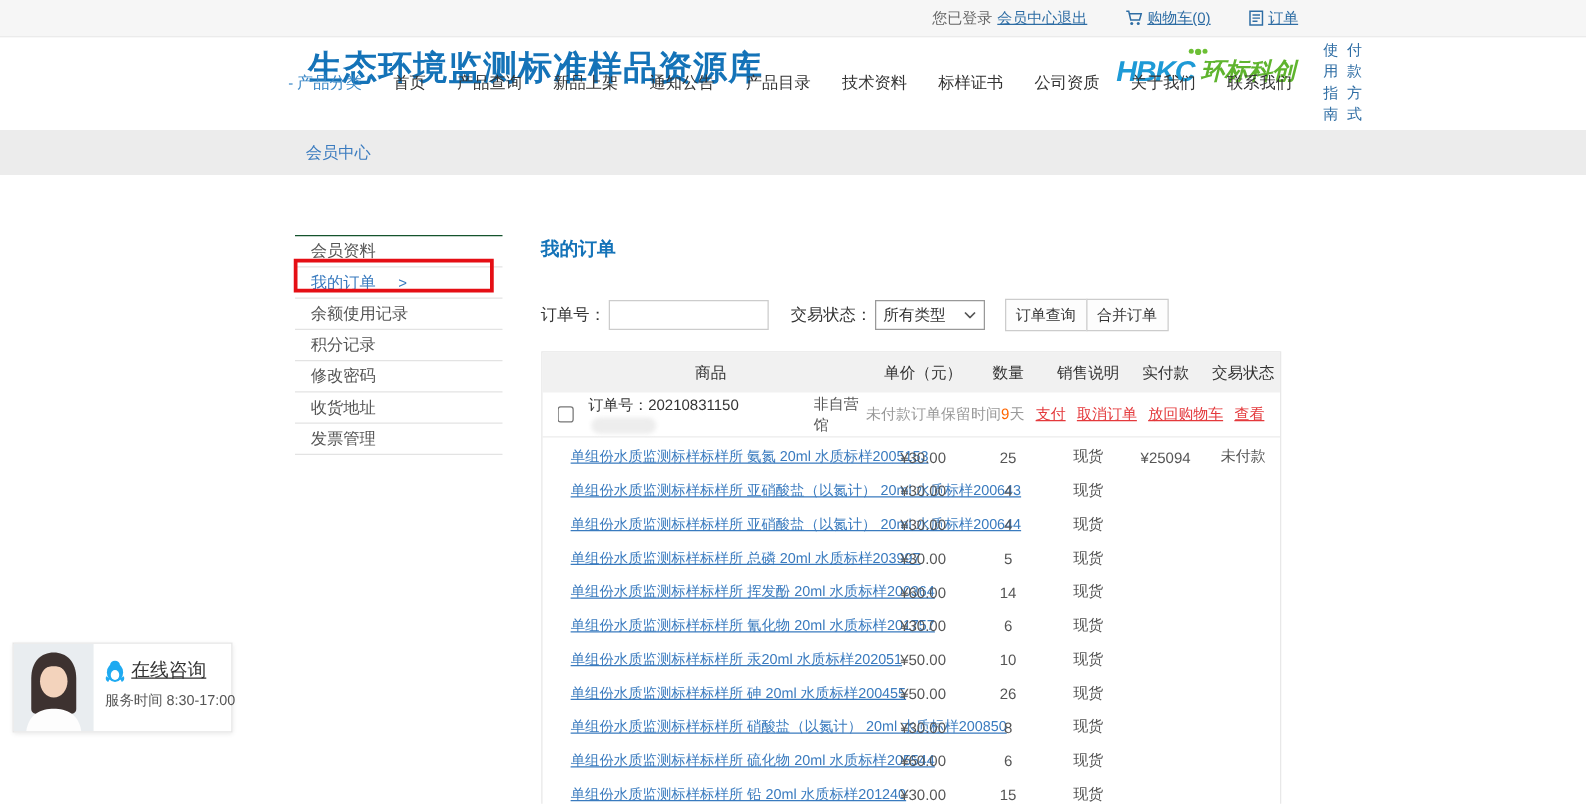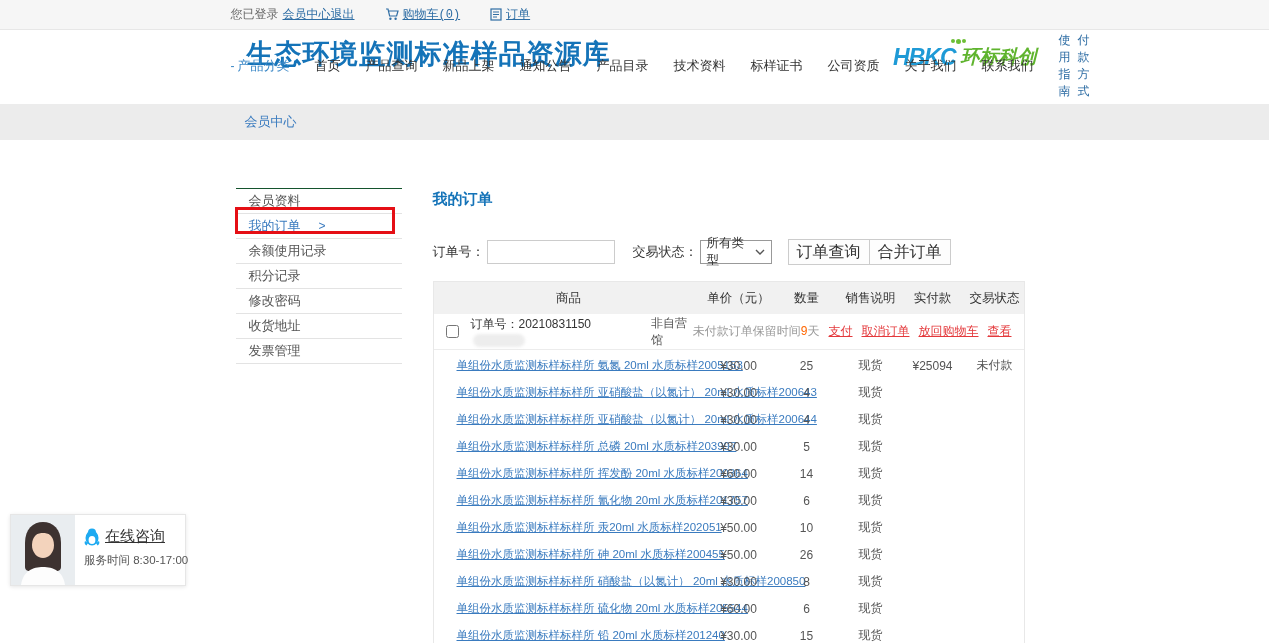--- a/index.html
+++ b/index.html
@@ -9,7 +9,7 @@
 
   
   .topbar { height:30px; background:#f6f6f6; border-bottom:1px solid #e7e7e7; }
-  .topbar .container { display:flex; align-items:center; gap:30px;font-family:Liberation Mono, monospace; }
+  .topbar .container { display:flex; justify-content:flex-end; align-items:center; gap:30px; }
   .topbar .grp { display:flex; align-items:center; gap:4px; font-size:12px; }
   .muted { color:#666; }
   a.toplink, .toplink { color:#2e6da4; text-decoration:underline; font-size:12px; cursor:pointer; }

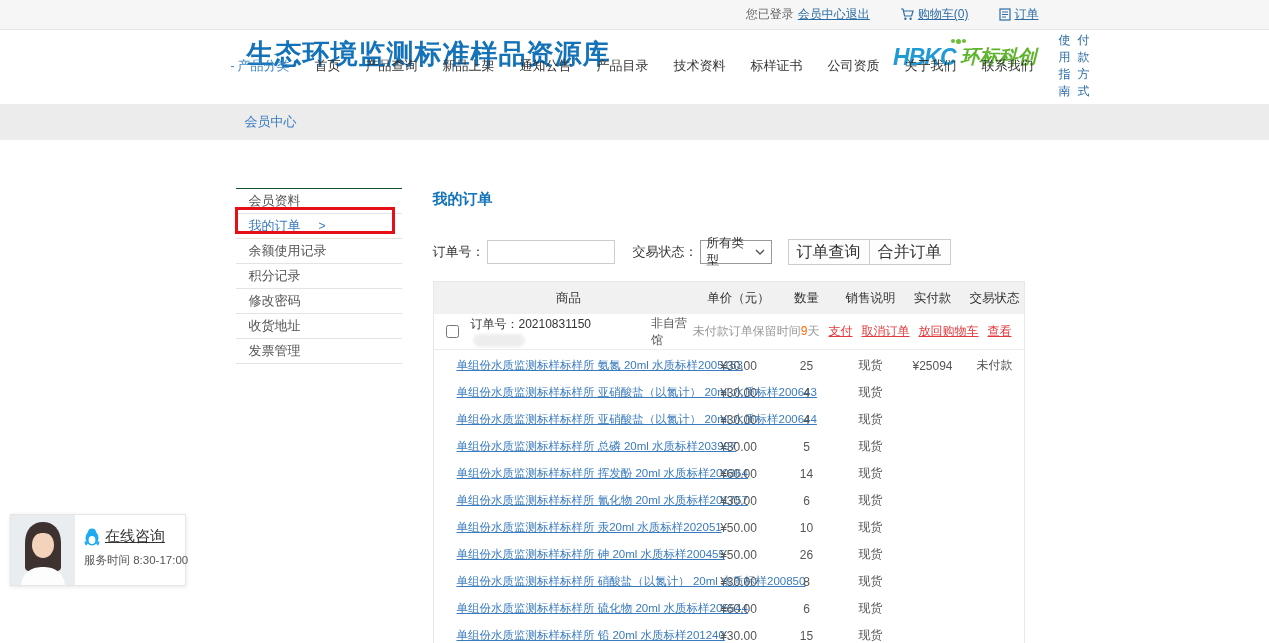--- a/index.html
+++ b/index.html
@@ -50,7 +50,7 @@
   .filter { margin-top:30px; display:flex; align-items:center; font-size:13px; color:#333; }
   .filter .lbl { white-space:nowrap; }
   .order-input { width:128px; height:24px; border:1px solid #ccc; margin-left:2px; padding:0 4px; font-size:12px; }
-  .sel-wrap { width:72px; height:24px; border:1px solid #999; display:flex; align-items:center;
+  .sel-wrap { width:88px; height:24px; border:1px solid #999; display:flex; align-items:center;
     justify-content:space-between; padding:0 6px; margin-left:2px; font-size:12.5px; color:#333;
     background:#fff; cursor:pointer; }
   .sel-wrap .chev { font-size:10px; color:#444; }

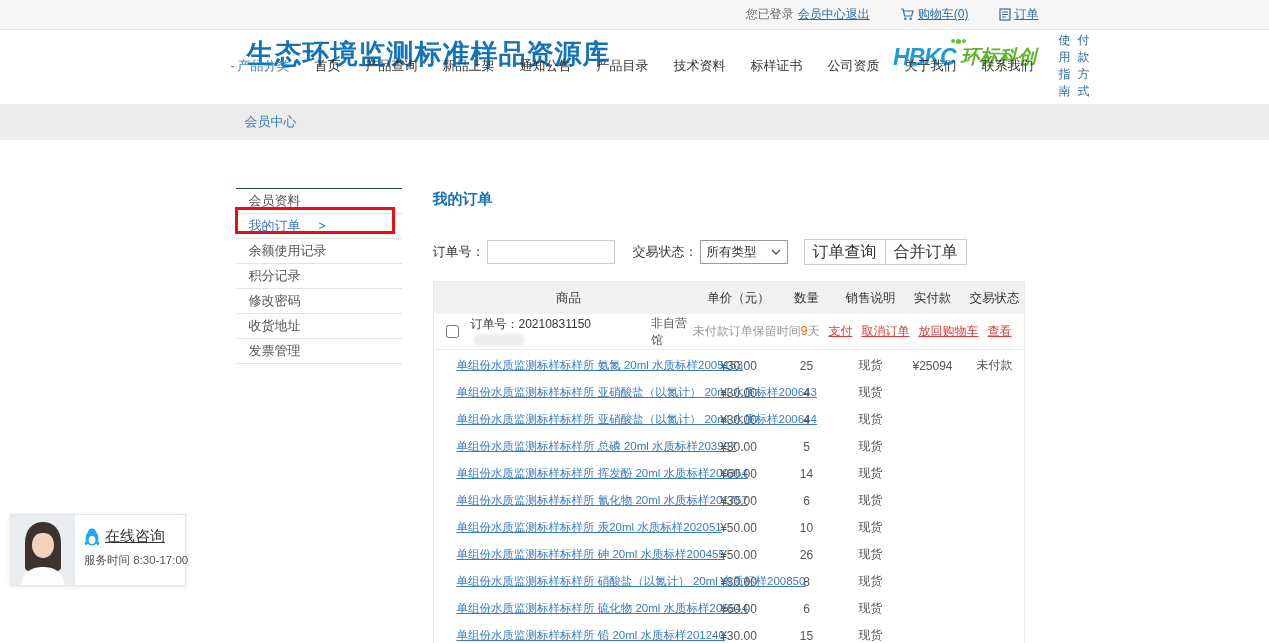--- a/index.html
+++ b/index.html
@@ -54,7 +54,7 @@
     justify-content:space-between; padding:0 6px; margin-left:2px; font-size:12.5px; color:#333;
     background:#fff; cursor:pointer; }
   .sel-wrap .chev { font-size:10px; color:#444; }
-  .btn { height:26px; min-width:64px; border:1px solid #ccc; background:#fdfdfd; font-size:16px;
+  .btn { height:26px; min-width:64px; border:1px solid #ccc; background:#fdfdfd; font-size:12px;
     color:#333; cursor:pointer; padding:0 8px; font-family:inherit; }
   .btn + .btn { margin-left:-1px; }
 

